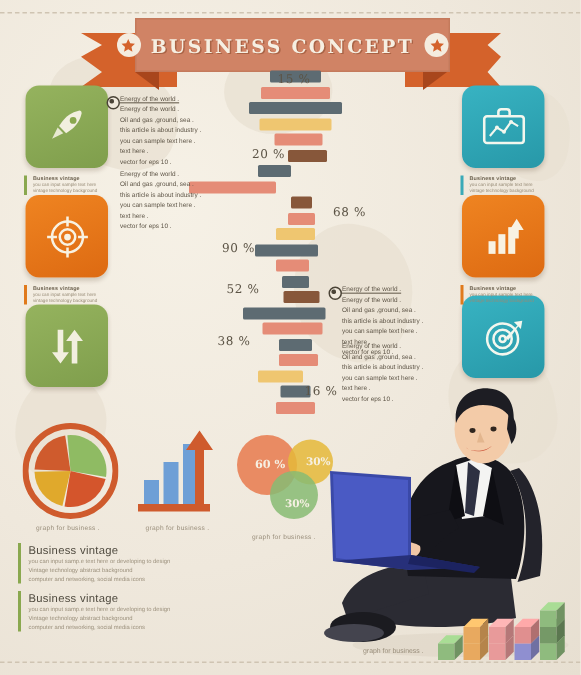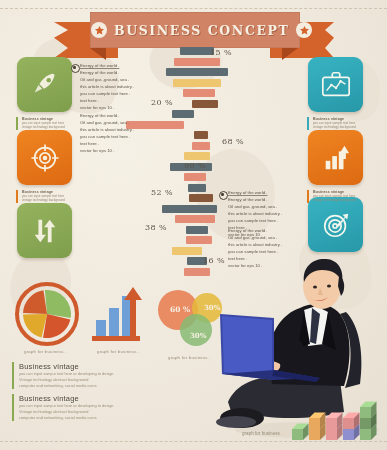--- a/index.html
+++ b/index.html
@@ -35,7 +35,7 @@
   .ribbon-fold.lf{left:36px;clip-path:polygon(0 0,100% 0,100% 100%);}
   .ribbon-fold.rf{right:36px;clip-path:polygon(0 0,100% 0,0 100%);}
   .ribbon-mid{position:absolute;left:36px;top:0;width:208px;height:34px;background:#d08365;
-    border:1px solid #c47a5c;display:flex;align-items:center;justify-content:space-between;gap:7px;}
+    border:1px solid #c47a5c;display:flex;align-items:center;justify-content:flex-end;gap:7px;}
   .ribbon-title{color:#f6efe2;font-family:"DejaVu Serif",serif;font-weight:bold;font-size:12.5px;
     letter-spacing:1.6px;text-shadow:1px 1px 0 rgba(120,60,30,.45);white-space:nowrap;}
   .star-badge{width:16px;height:16px;border-radius:50%;background:#f4ecdf;display:flex;

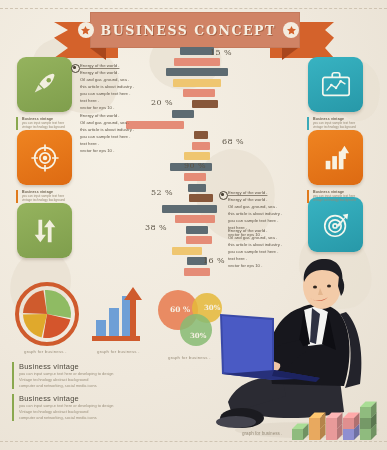--- a/index.html
+++ b/index.html
@@ -262,7 +262,7 @@
       <div class="bar" style="left: 37px; width: 26px; top: 220.5px; background: rgb(229, 140, 119);"></div>
     </div>
 
-  <div class="pct" style="left:210px;top:48px;text-align:center;">15 %</div>
+  <div class="pct" style="left:185px;top:48px;text-align:center;">15 %</div>
   <div class="pct" style="left:151px;top:98px;">20 %</div>
   <div class="pct" style="left:222px;top:137px;">68 %</div>
   <div class="pct" style="left:148px;top:161px;margin-left:36px;">90 %</div>

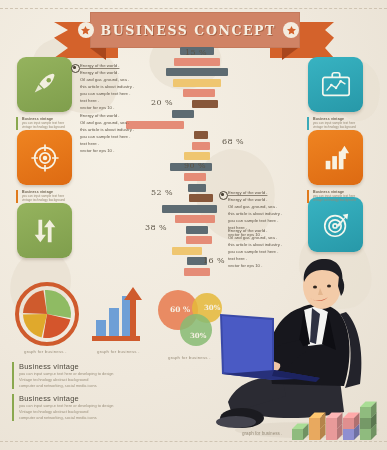--- a/index.html
+++ b/index.html
@@ -263,7 +263,7 @@
     </div>
 
   <div class="pct" style="left:185px;top:48px;text-align:center;">15 %</div>
-  <div class="pct" style="left:151px;top:98px;">20 %</div>
+  <div class="pct" style="left:168px;top:98px;">20 %</div>
   <div class="pct" style="left:222px;top:137px;">68 %</div>
   <div class="pct" style="left:148px;top:161px;margin-left:36px;">90 %</div>
   <div class="pct" style="left:151px;top:188px;">52 %</div>

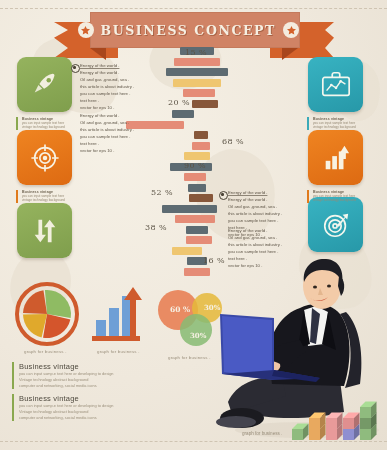--- a/index.html
+++ b/index.html
@@ -265,7 +265,7 @@
   <div class="pct" style="left:185px;top:48px;text-align:center;">15 %</div>
   <div class="pct" style="left:168px;top:98px;">20 %</div>
   <div class="pct" style="left:222px;top:137px;">68 %</div>
-  <div class="pct" style="left:148px;top:161px;margin-left:36px;">90 %</div>
+  <div class="pct" style="left:148px;top:161px;">90 %</div>
   <div class="pct" style="left:151px;top:188px;">52 %</div>
   <div class="pct" style="left:145px;top:223px;">38 %</div>
   <div class="pct" style="left:203px;top:256px;">16 %</div>

